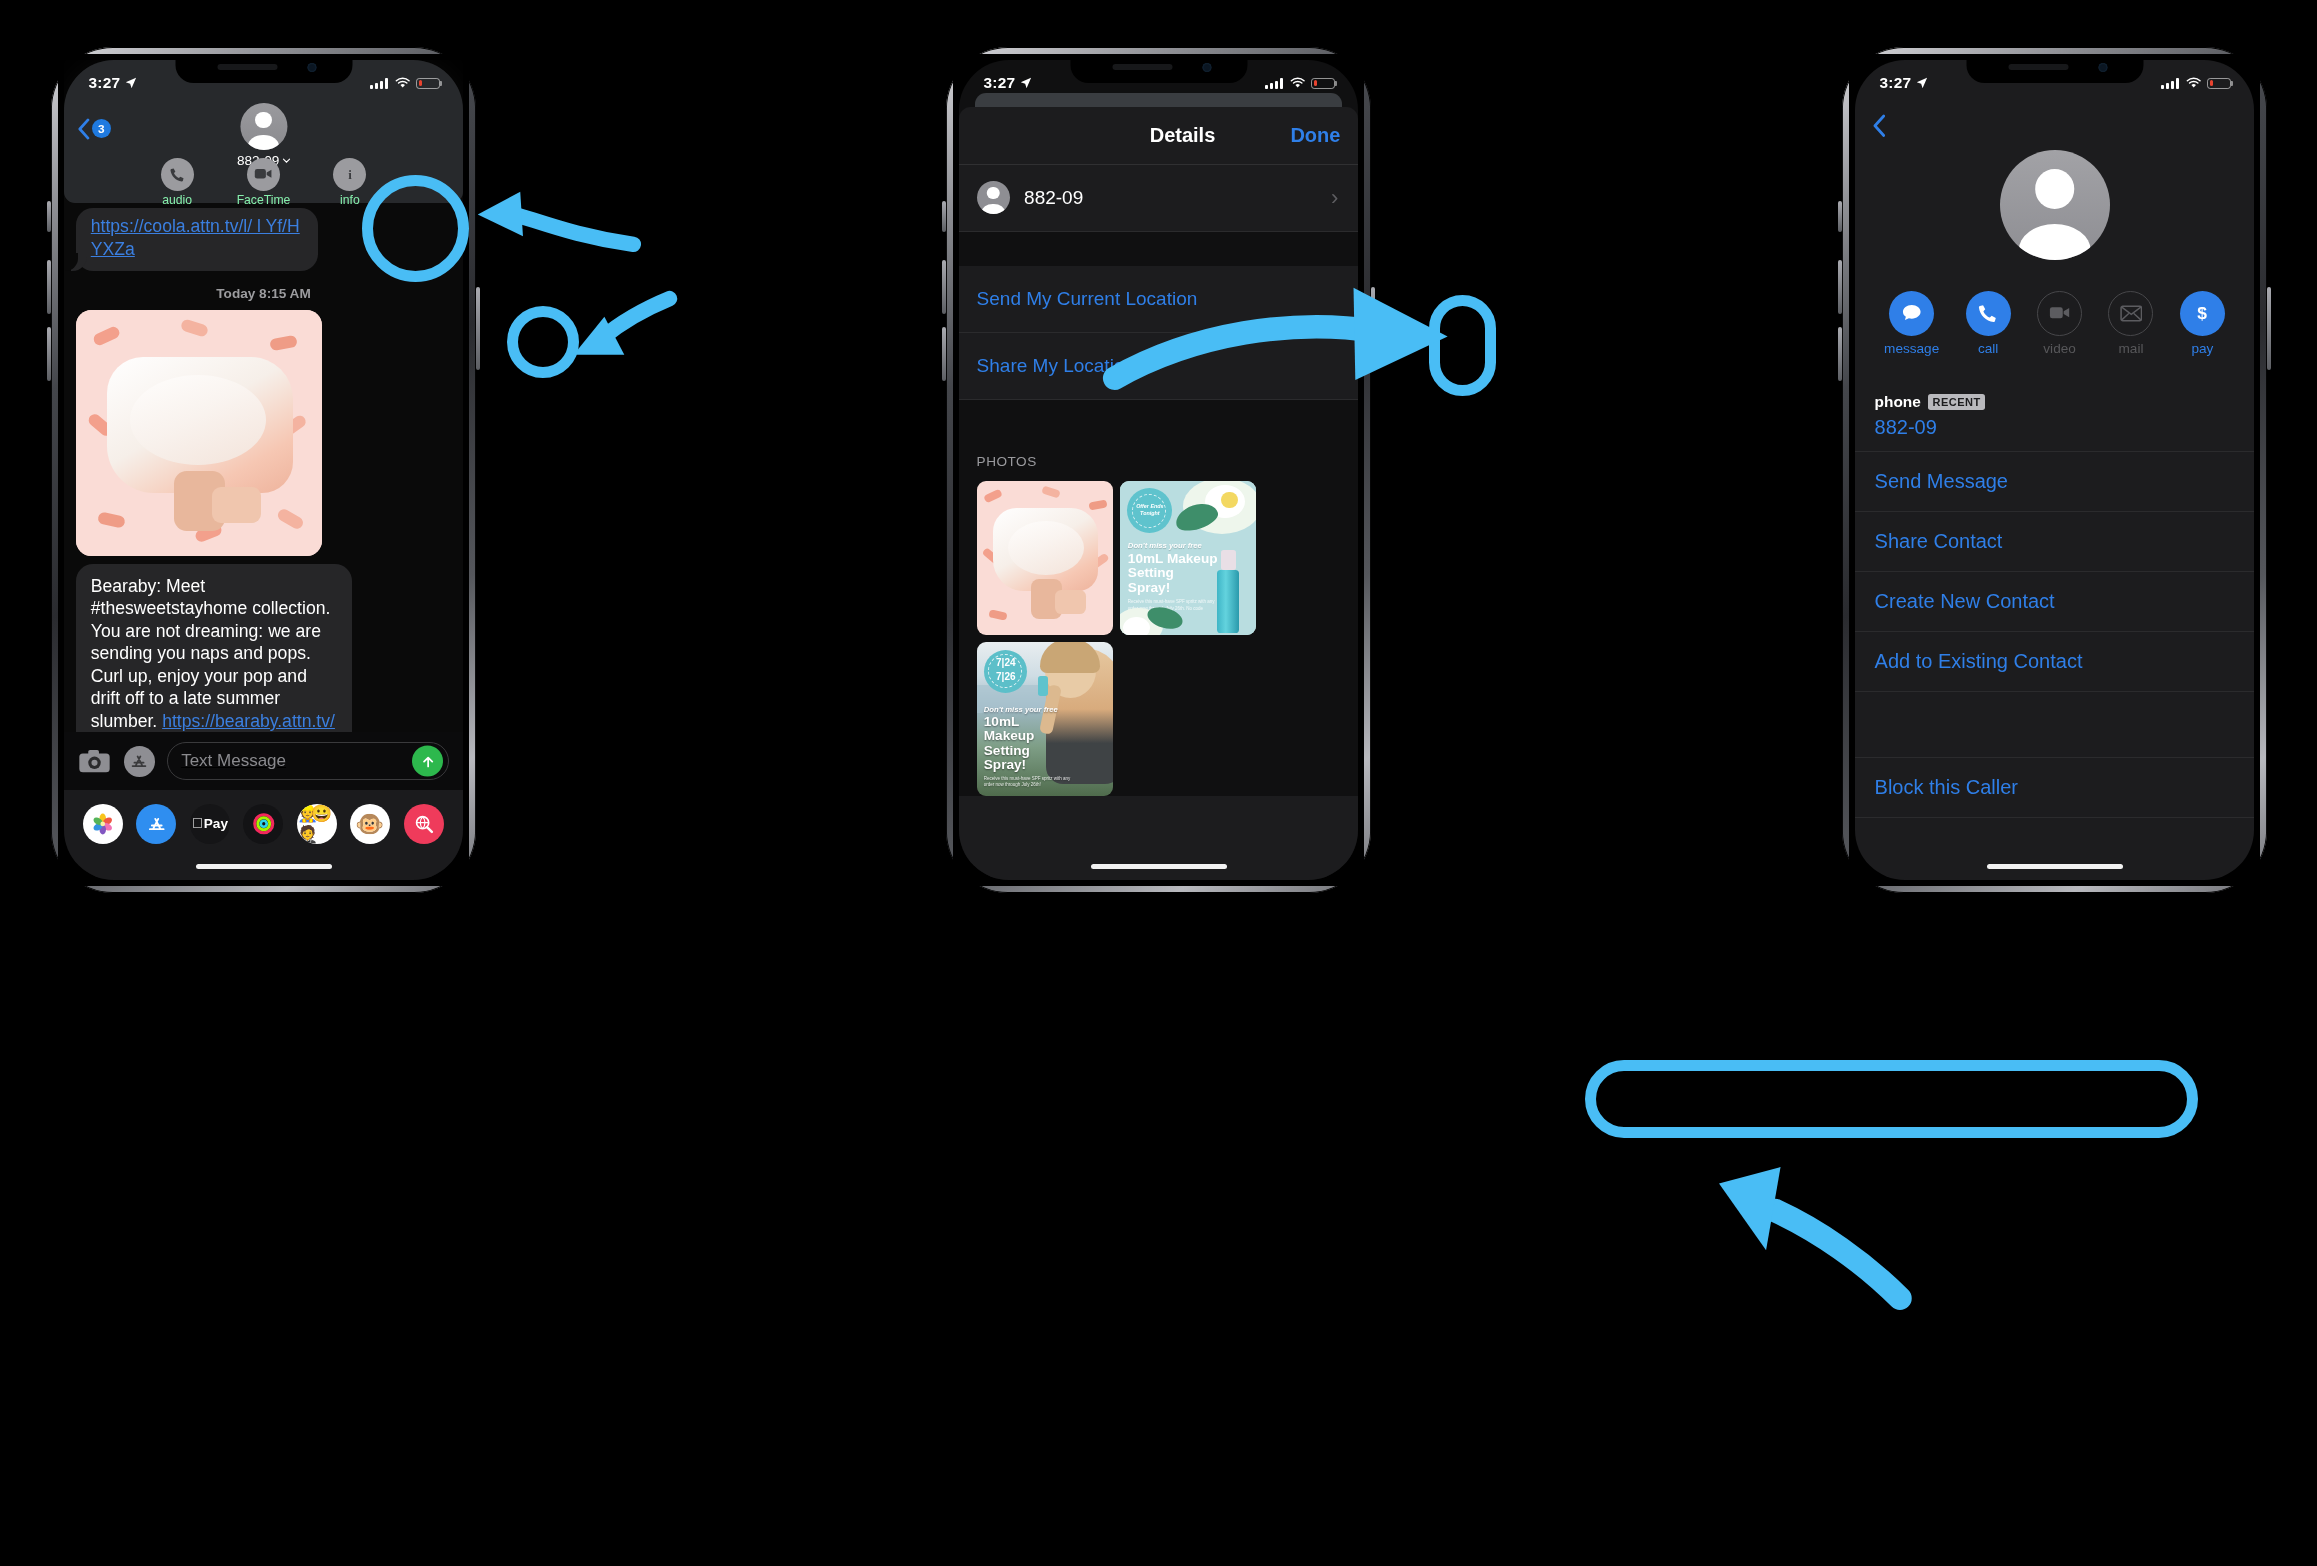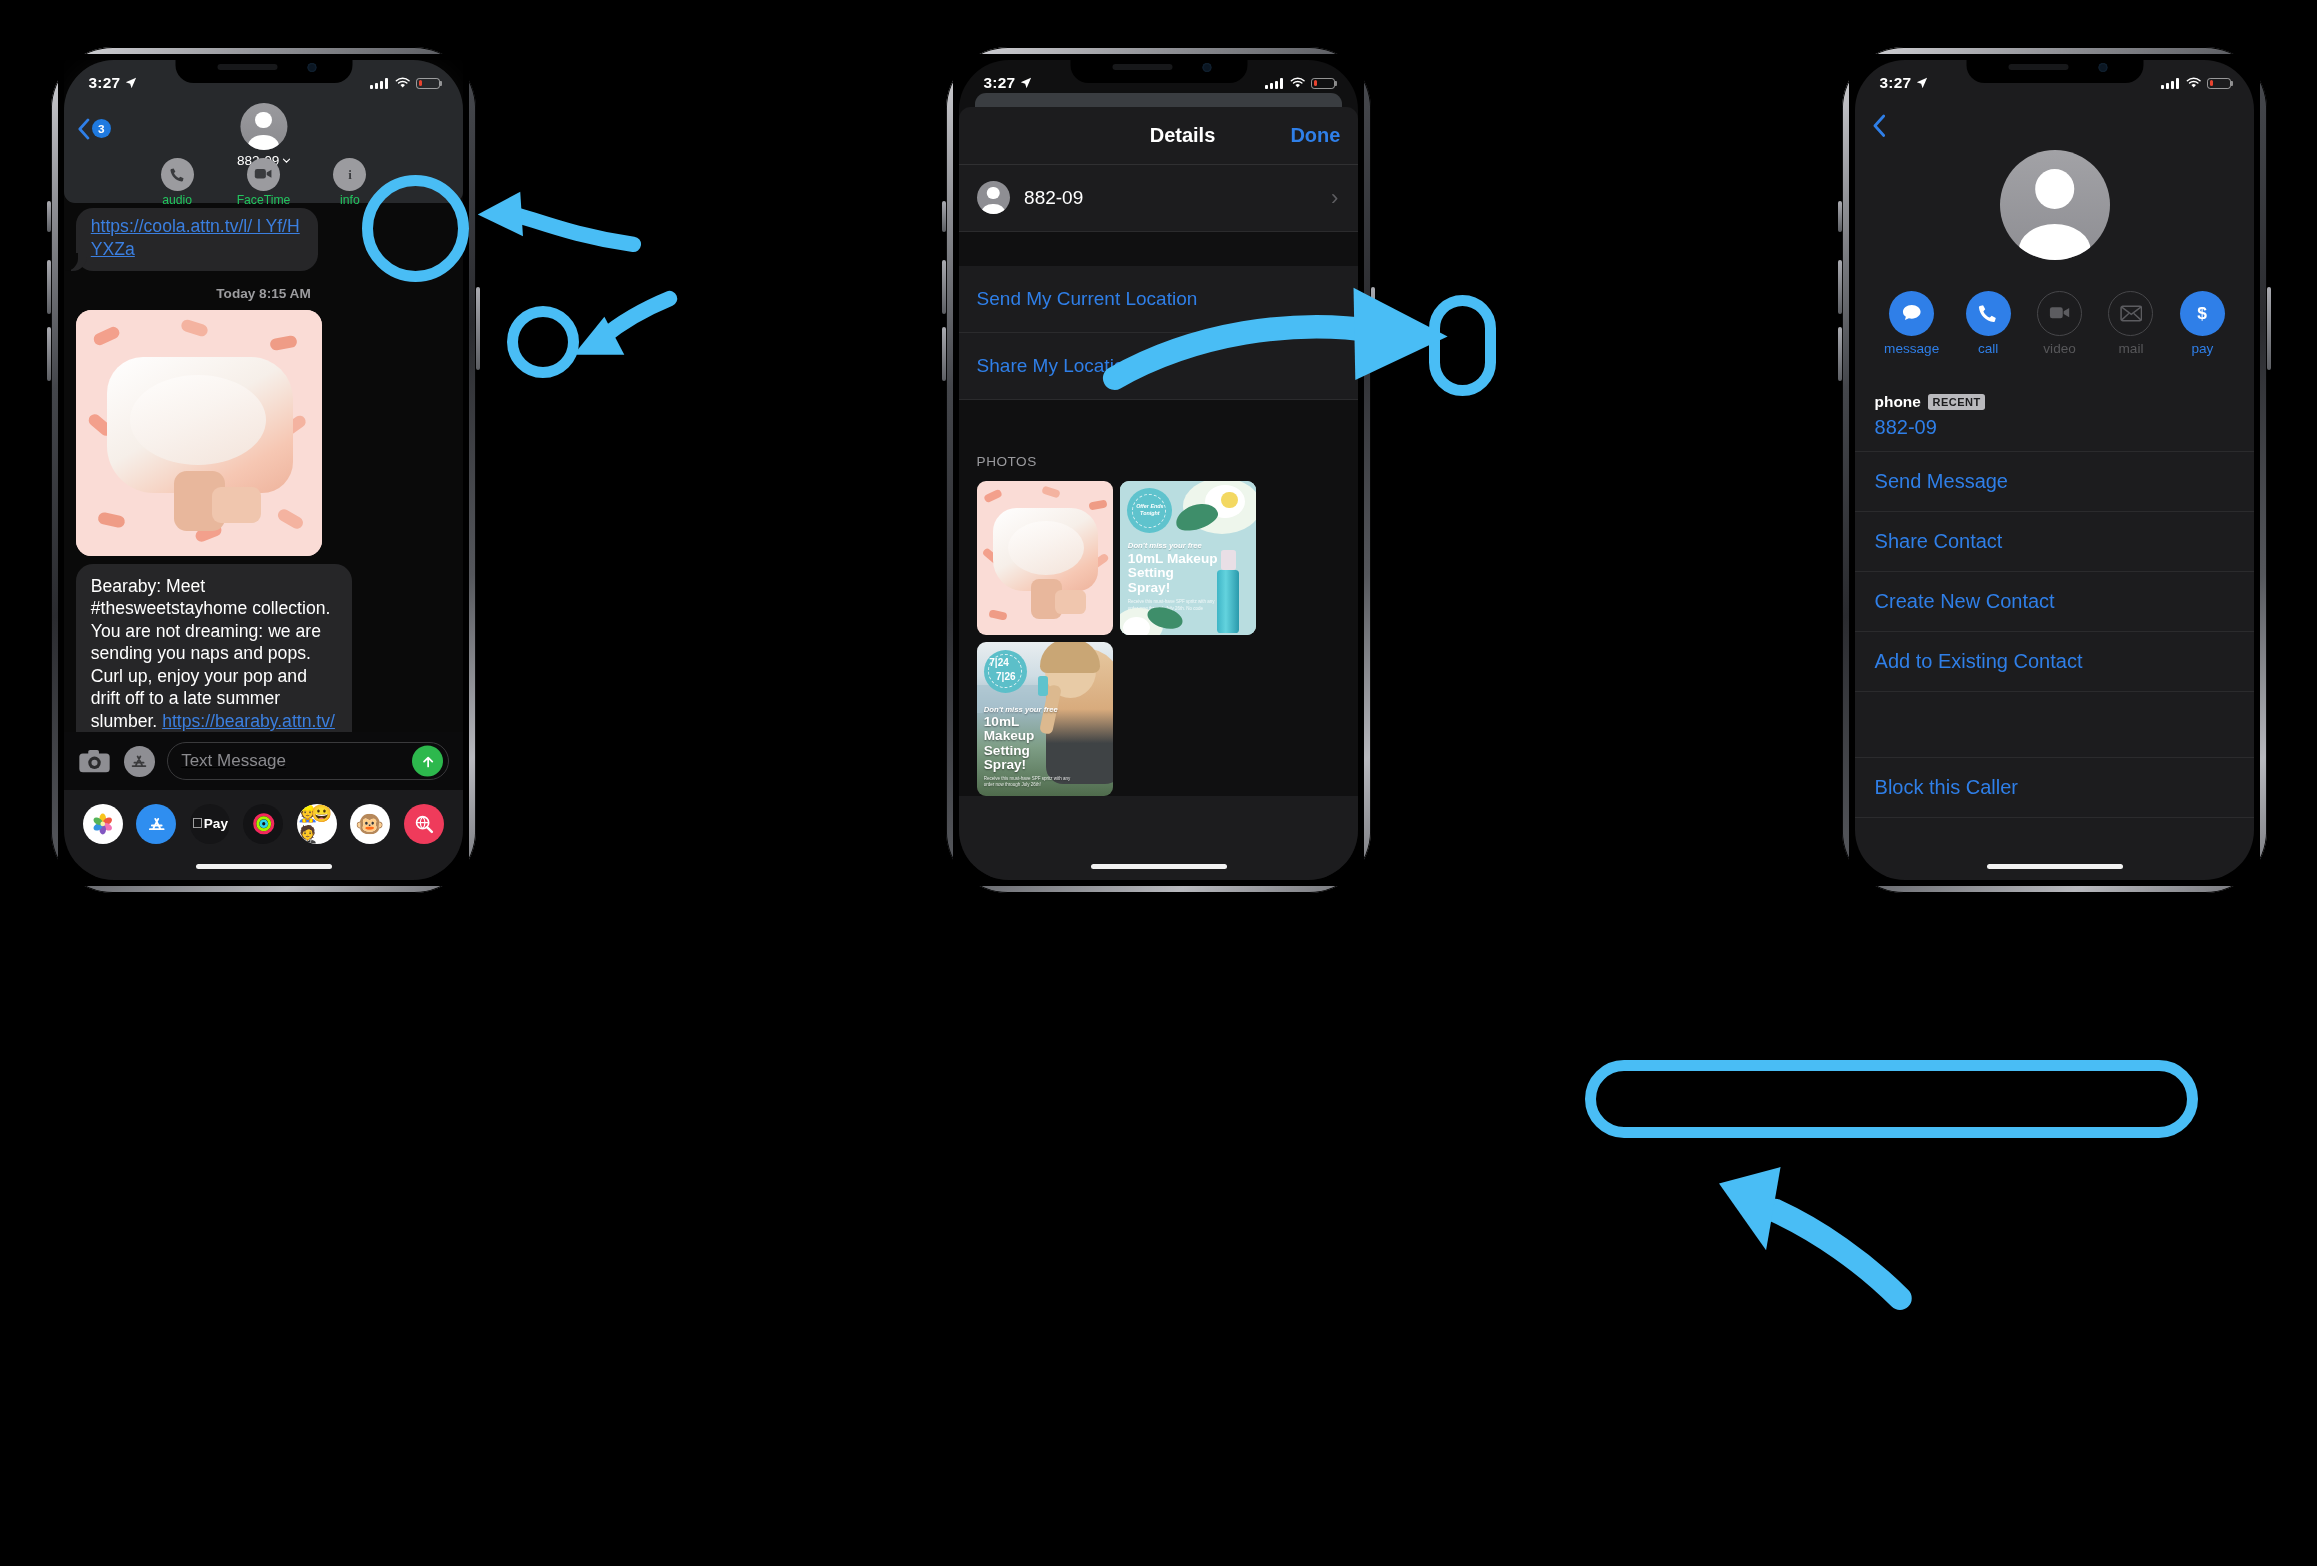--- a/index.html
+++ b/index.html
@@ -119,7 +119,7 @@
     width:33px;height:33px;border-radius:50%;background:#9b9b9f;
     display:flex;align-items:center;justify-content:center;color:#3a3b3e;
   }
-  .ha .lb{color:#22c55e;font-size:12.2px;}
+  .ha .lb{color:#86efac;font-size:12.2px;}
 
   
   .msg-scroll{position:absolute;top:143px;left:0;right:0;bottom:0;padding:0 12.7px;}

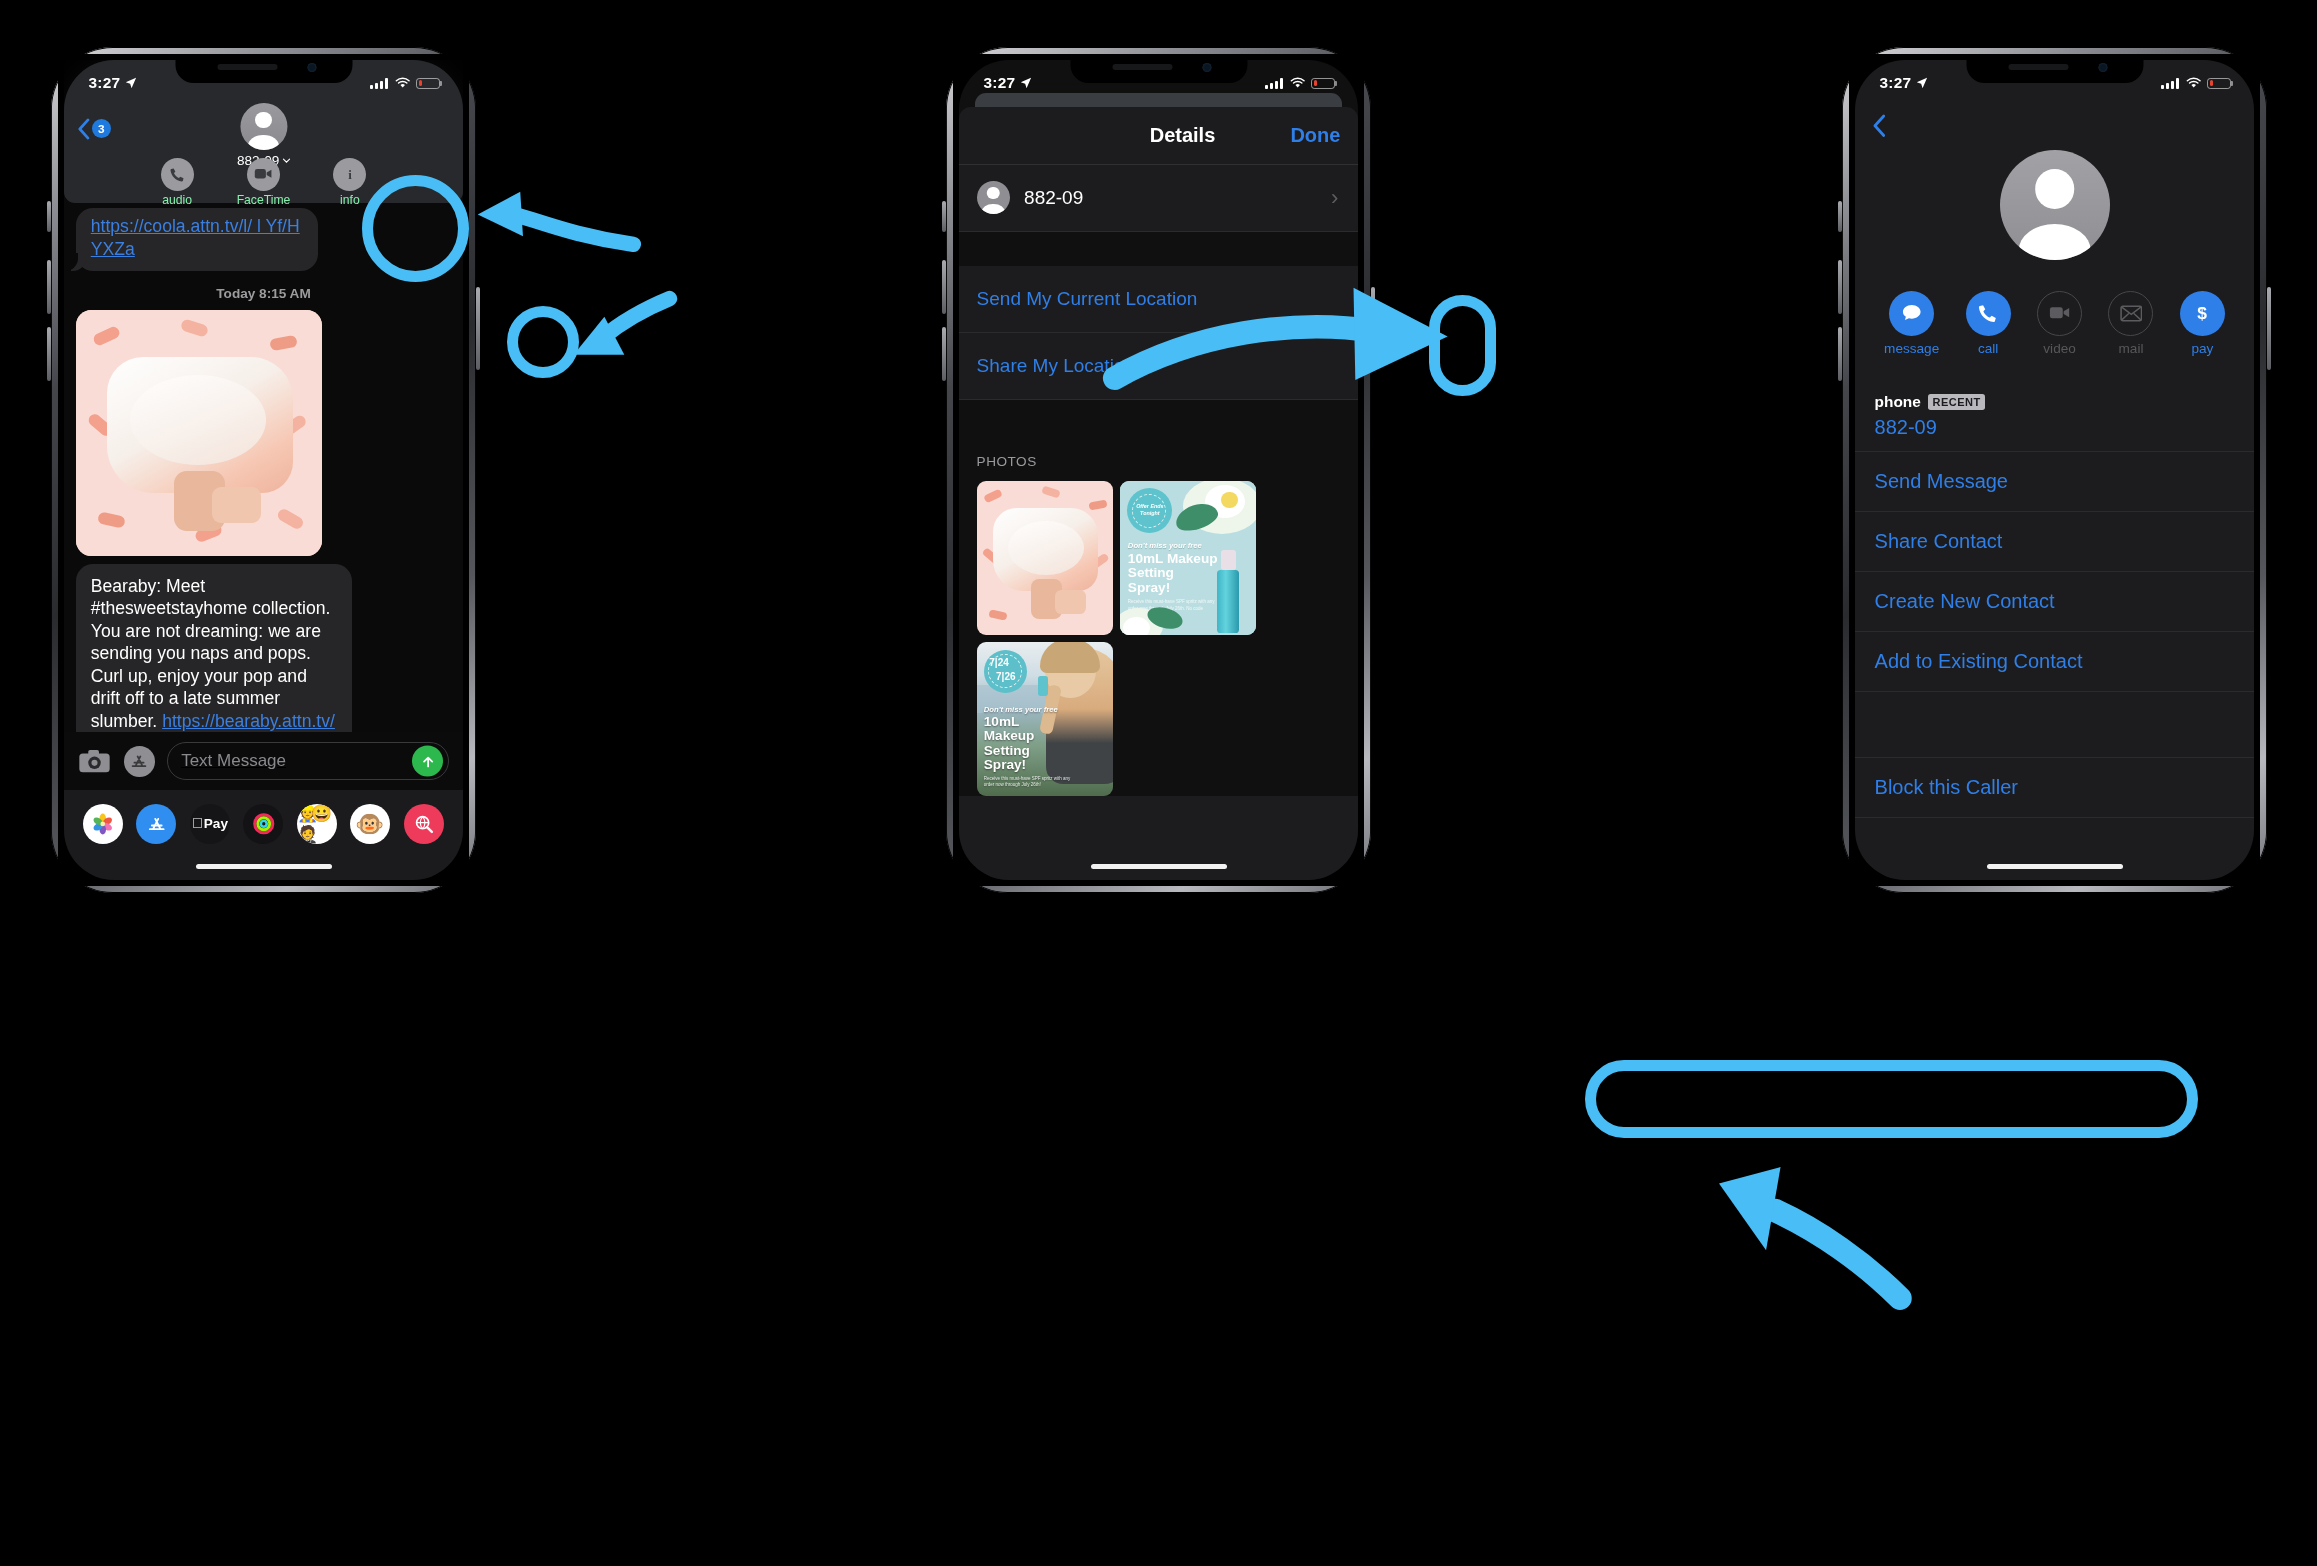--- a/index.html
+++ b/index.html
@@ -533,7 +533,7 @@
               <div style="position:absolute;right:65px;top:34px;width:10px;height:20px;border-radius:2.7px;background:#5fc3cd;"></div>
               <div style="position:absolute;left:7.2px;top:7.2px;width:43px;height:43px;border-radius:50%;background:#5cbfc9;"></div>
               <div style="position:absolute;left:11.8px;top:11.8px;width:34px;height:34px;border-radius:50%;border:1.3px dashed rgba(255,255,255,.8);"></div>
-              <div style="position:absolute;left:12.7px;top:15.4px;width:33px;text-align:left;color:#fff;font-size:10px;font-weight:700;line-height:1;">7|24</div>
+              <div style="position:absolute;left:12.7px;top:15.4px;width:33px;text-align:center;color:#fff;font-size:10px;font-weight:700;line-height:1;">7|24</div>
               <div style="position:absolute;left:12.7px;top:30px;width:33px;text-align:center;color:#fff;font-size:10px;font-weight:700;line-height:1;">7|26</div>
               <div style="position:absolute;left:7.2px;bottom:7.2px;right:40px;color:#fff;text-shadow:0 0.9px 1.8px rgba(0,0,0,.45);">
                 <div style="font-size:7.7px;font-style:italic;font-weight:700;">Don't miss your free</div>

